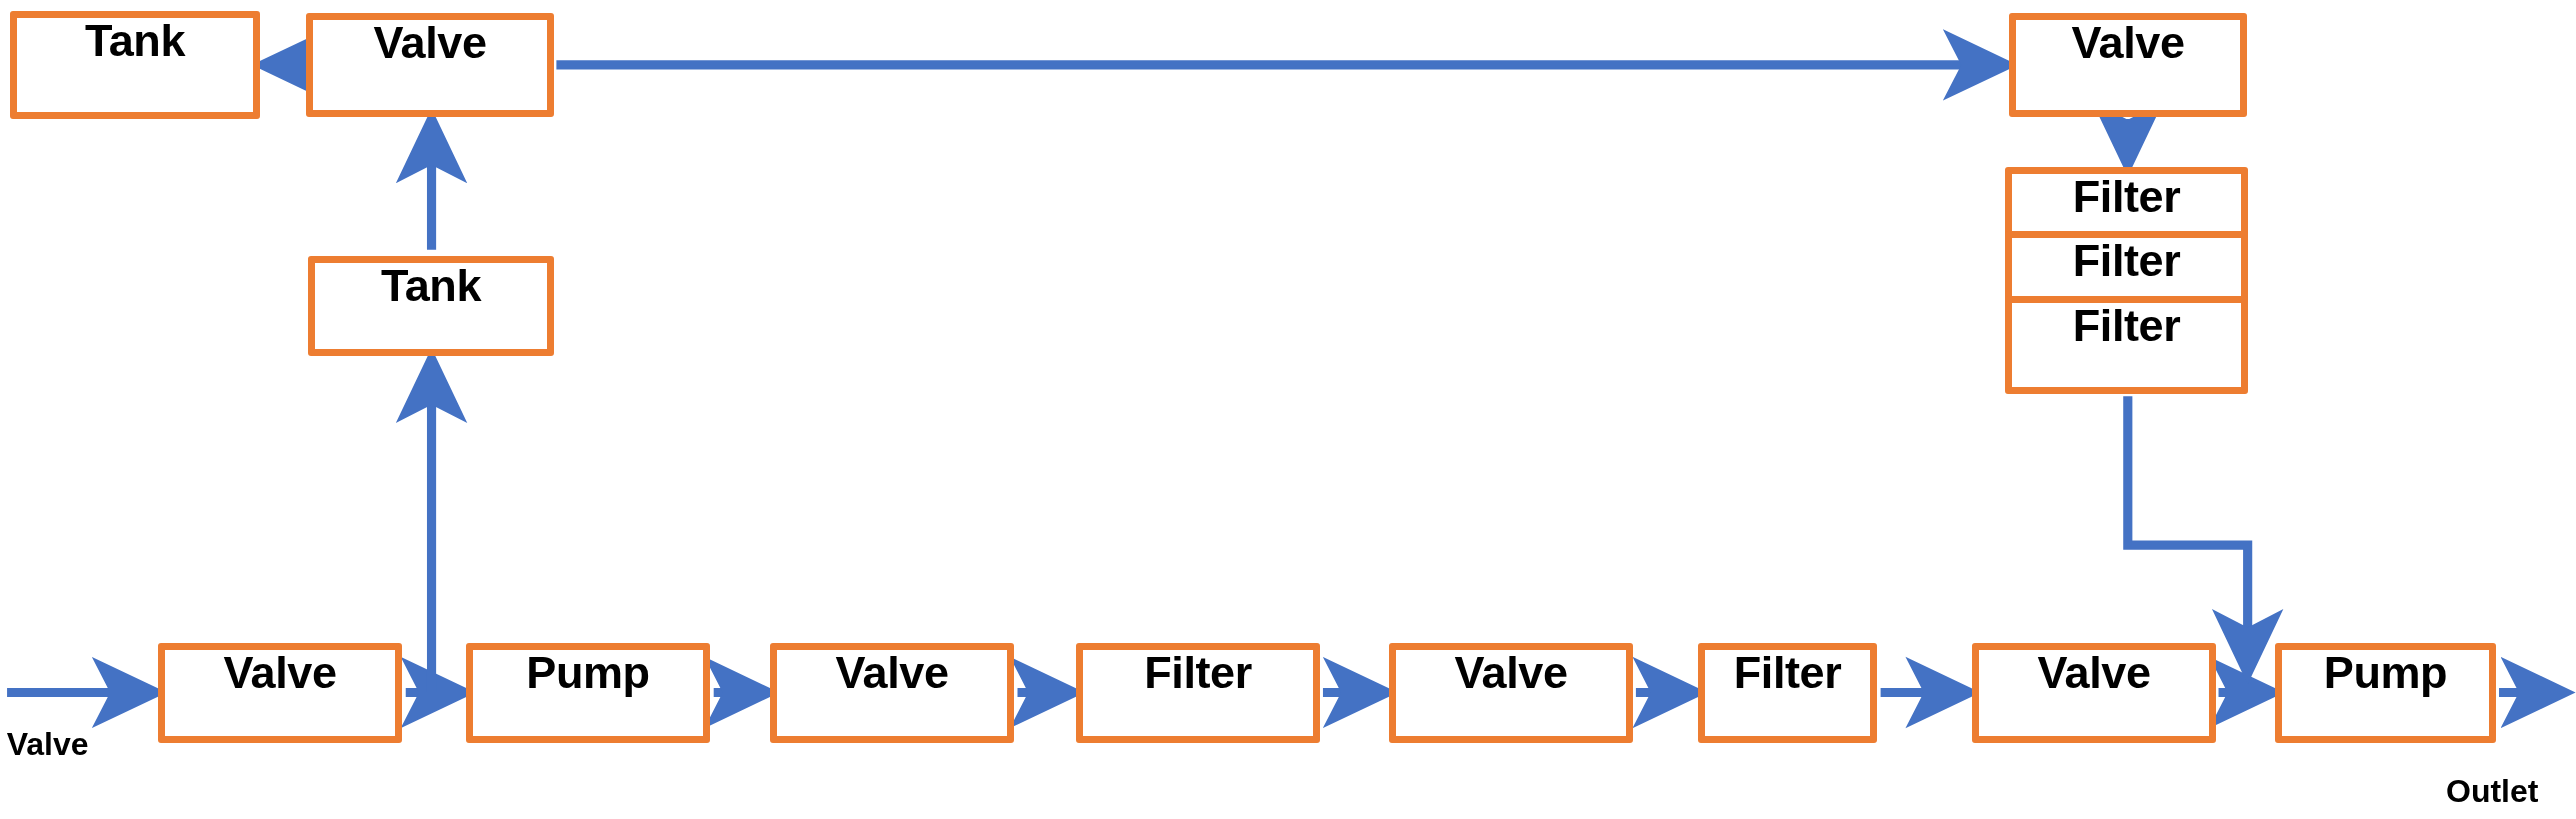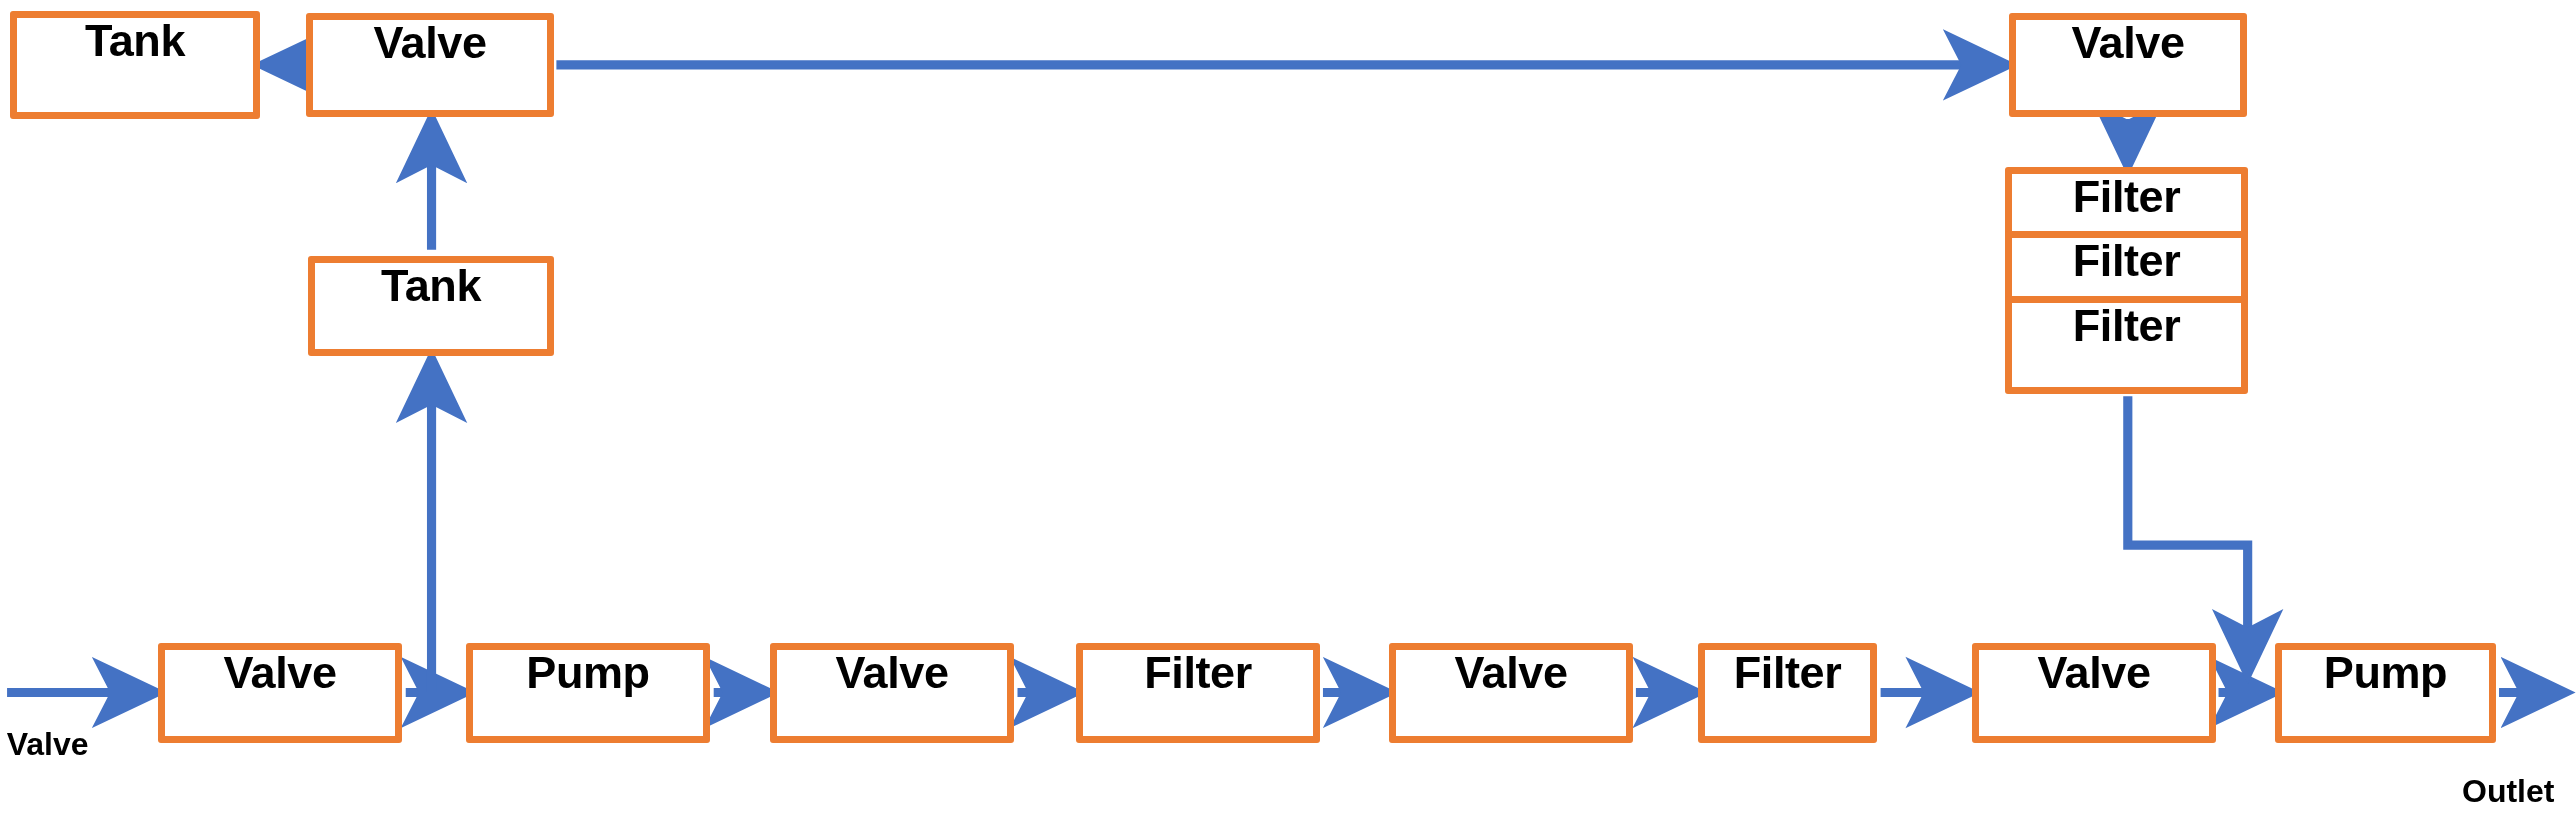--- a/index.html
+++ b/index.html
@@ -164,7 +164,7 @@
 
   <div class="endpoint-label" style="left:6.7px; top:726px;">Valve</div>
 
-  <div class="endpoint-label" style="left:2446px; top:773px;margin-left:16px;">Outlet</div>
+  <div class="endpoint-label" style="left:2446px; top:773px;">Outlet</div>
 
 </div>
 

